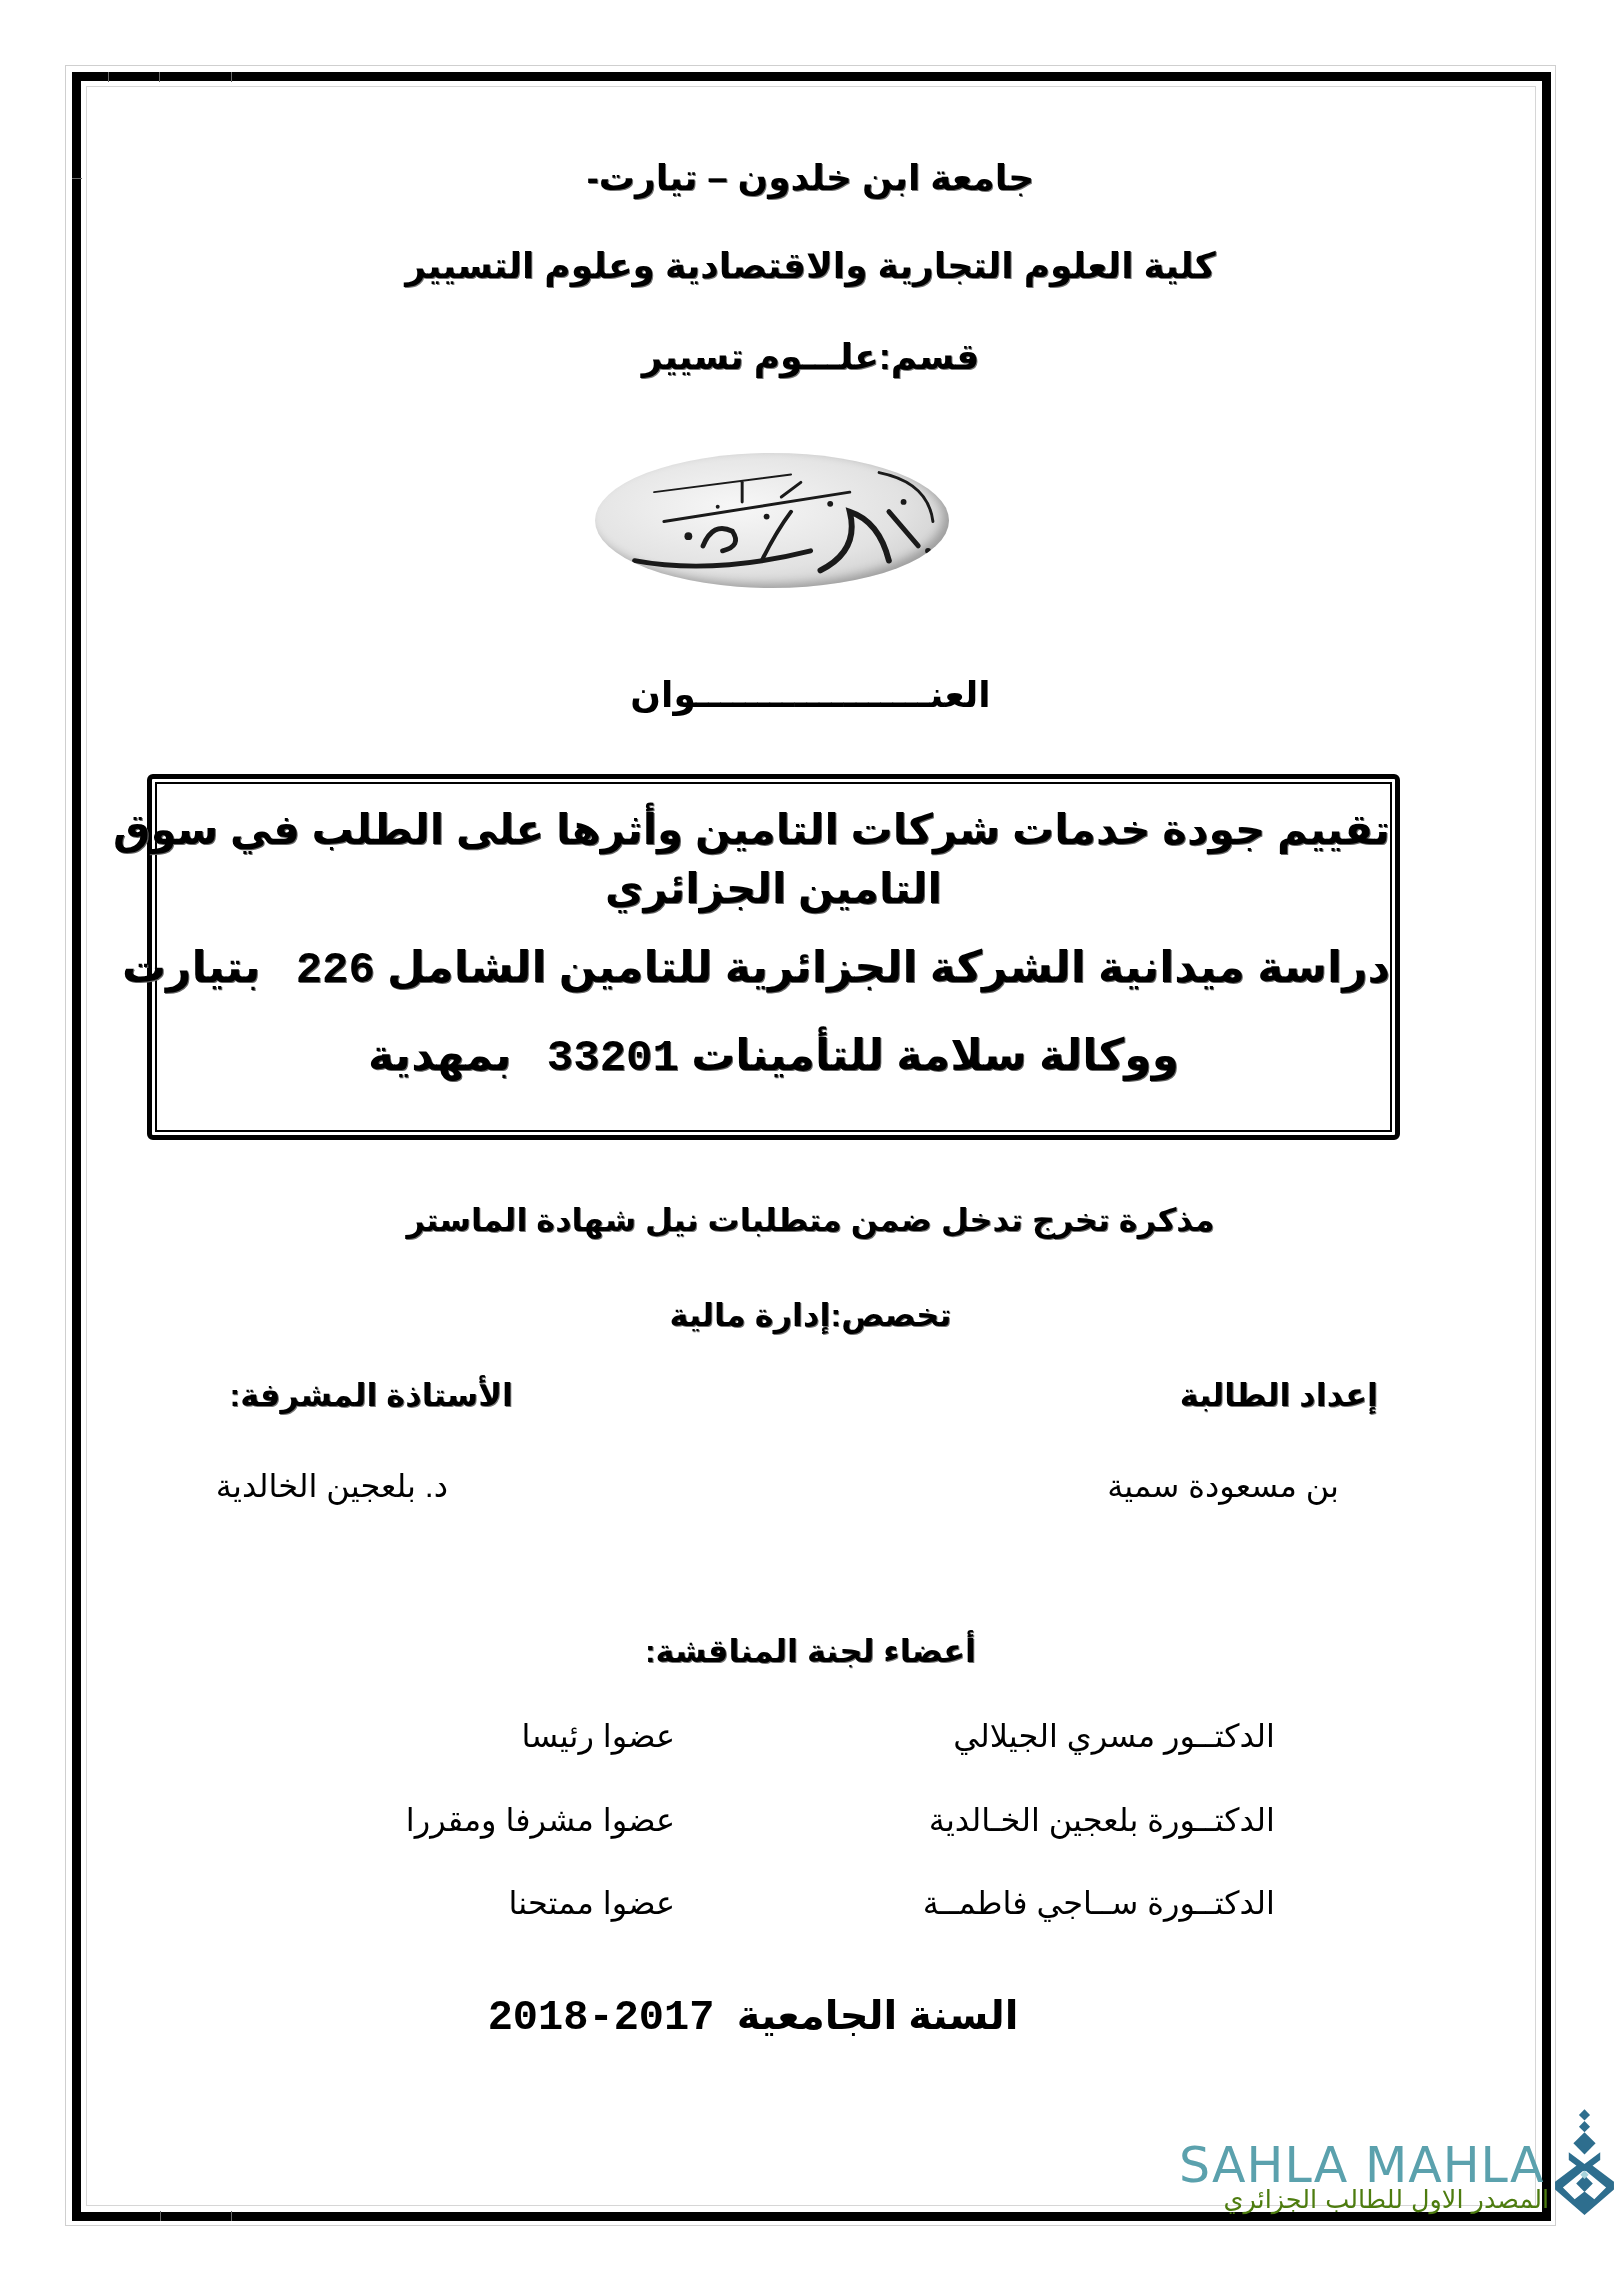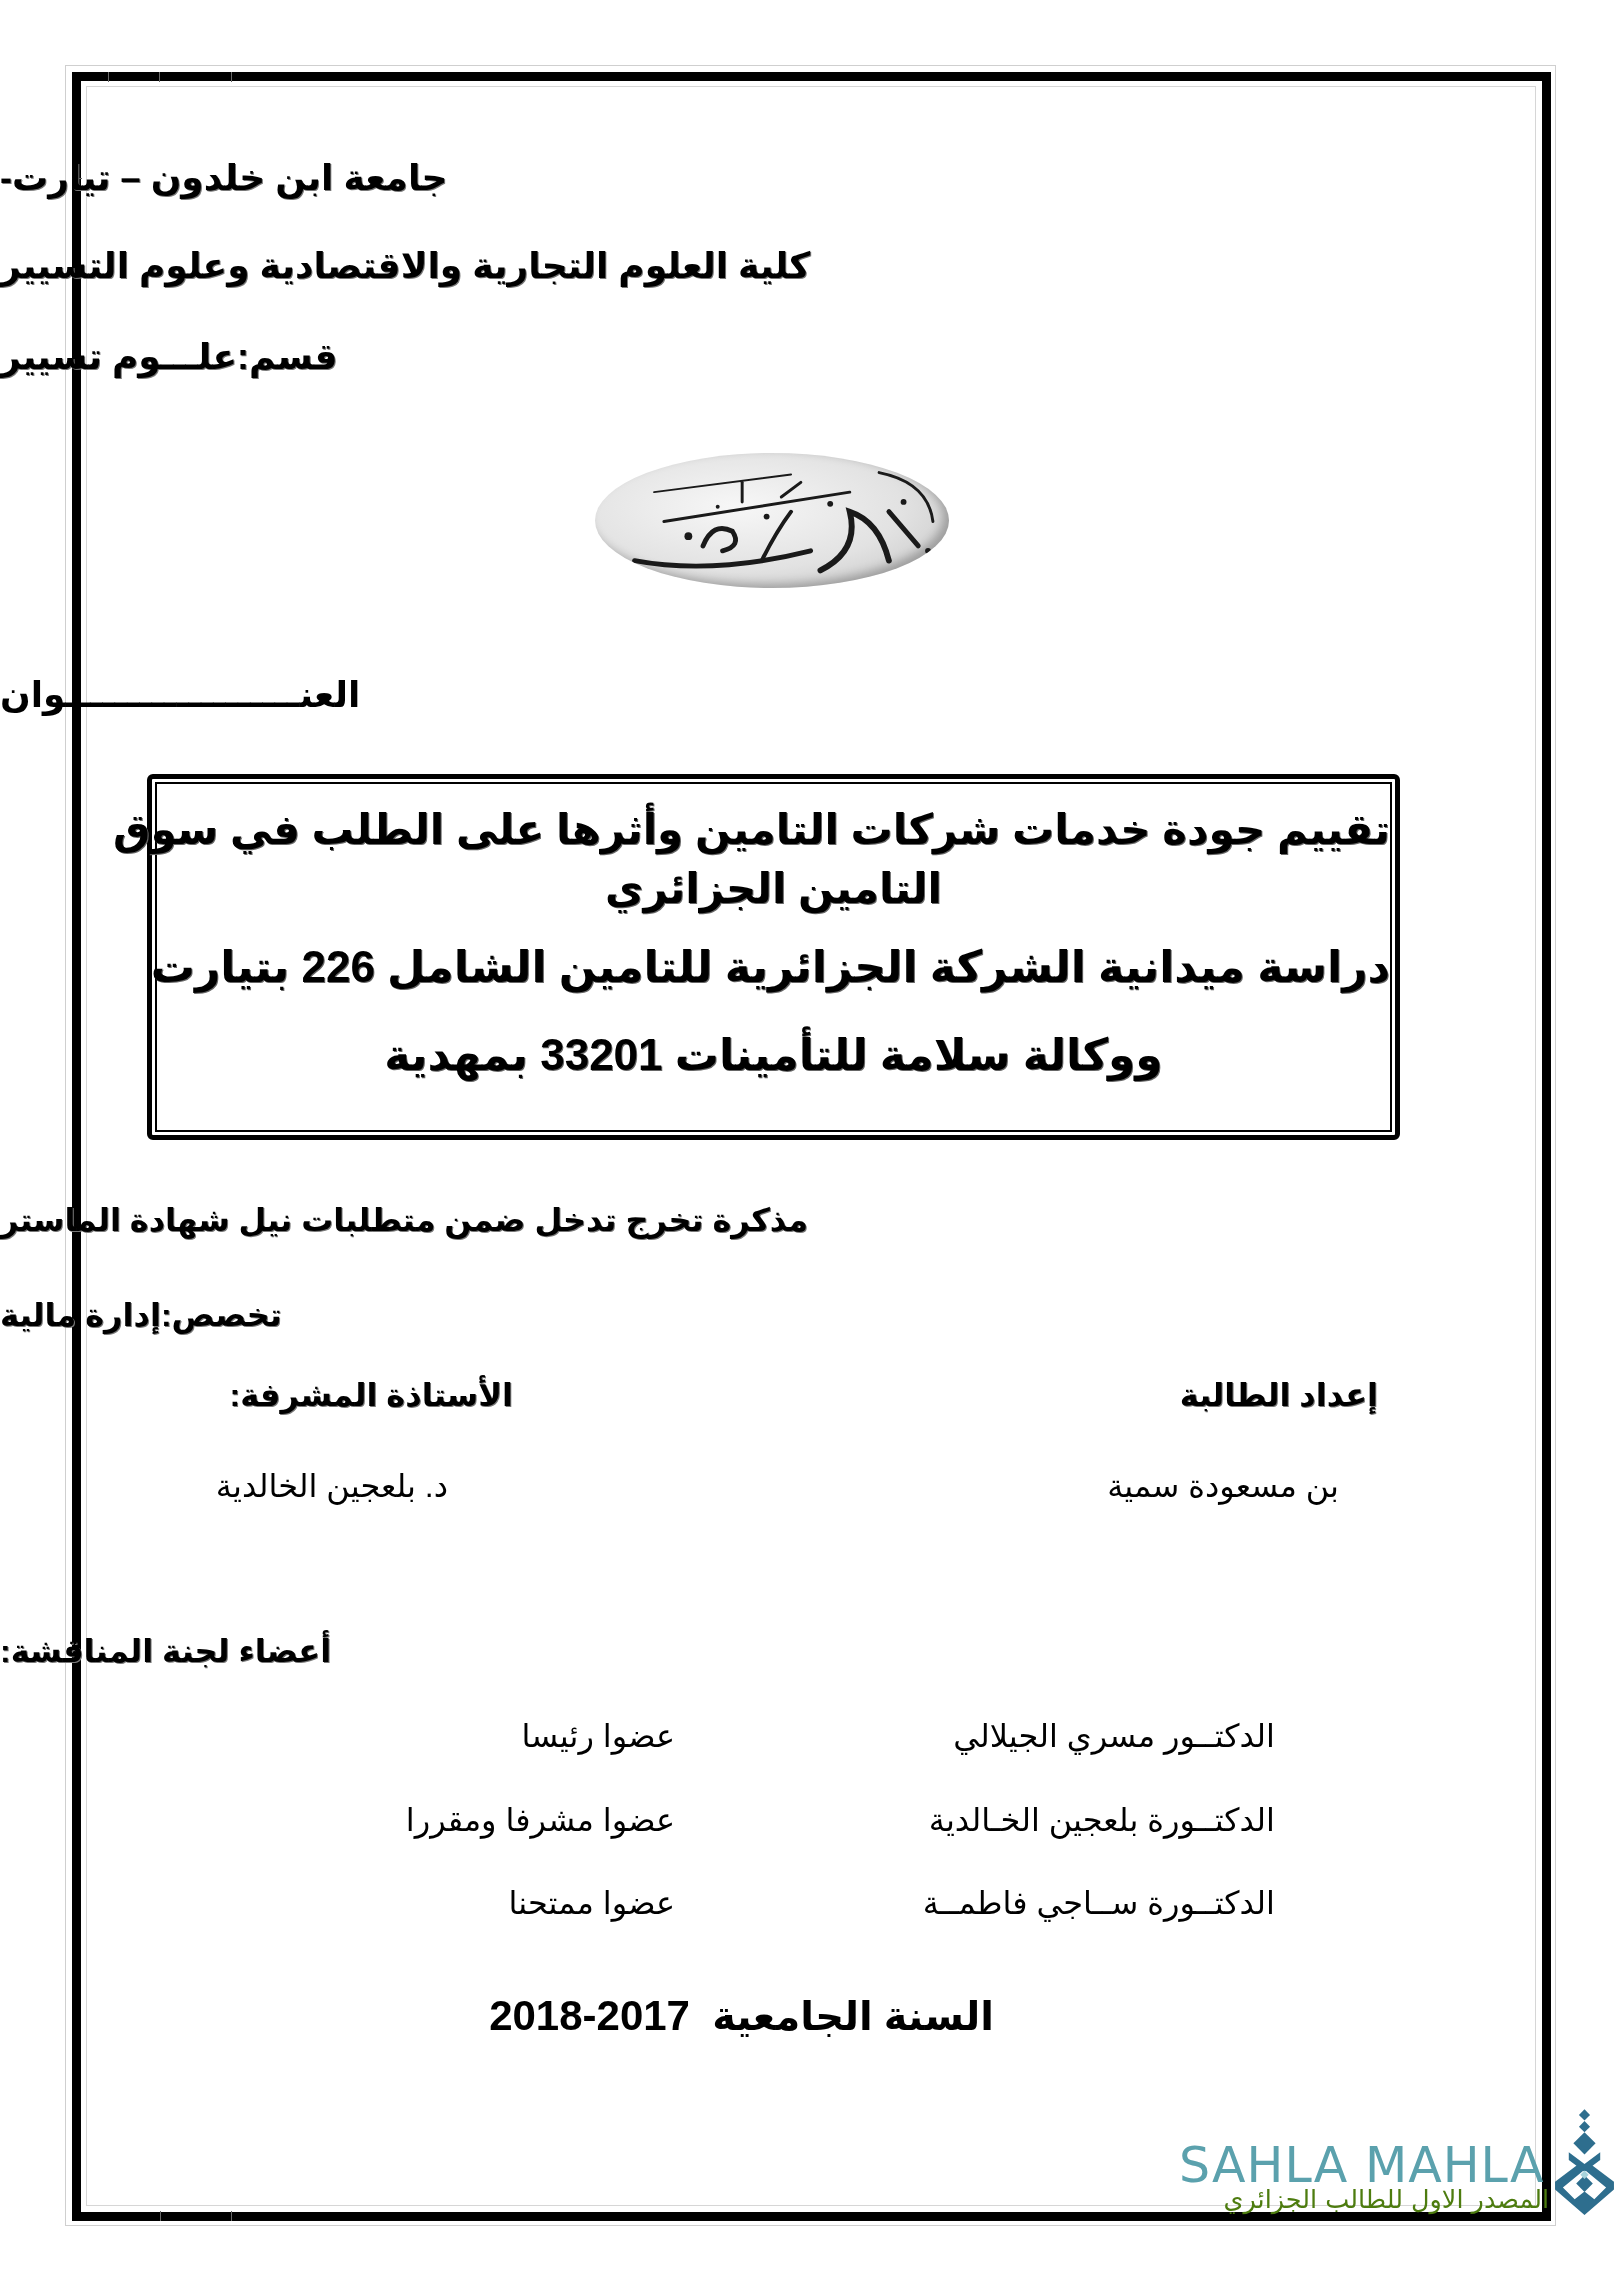--- a/index.html
+++ b/index.html
@@ -46,7 +46,7 @@
       position: absolute;
       left: 0;
       width: 1621px;
-      text-align: left;
+      text-align: center;
       direction: rtl;
       white-space: nowrap;
     }

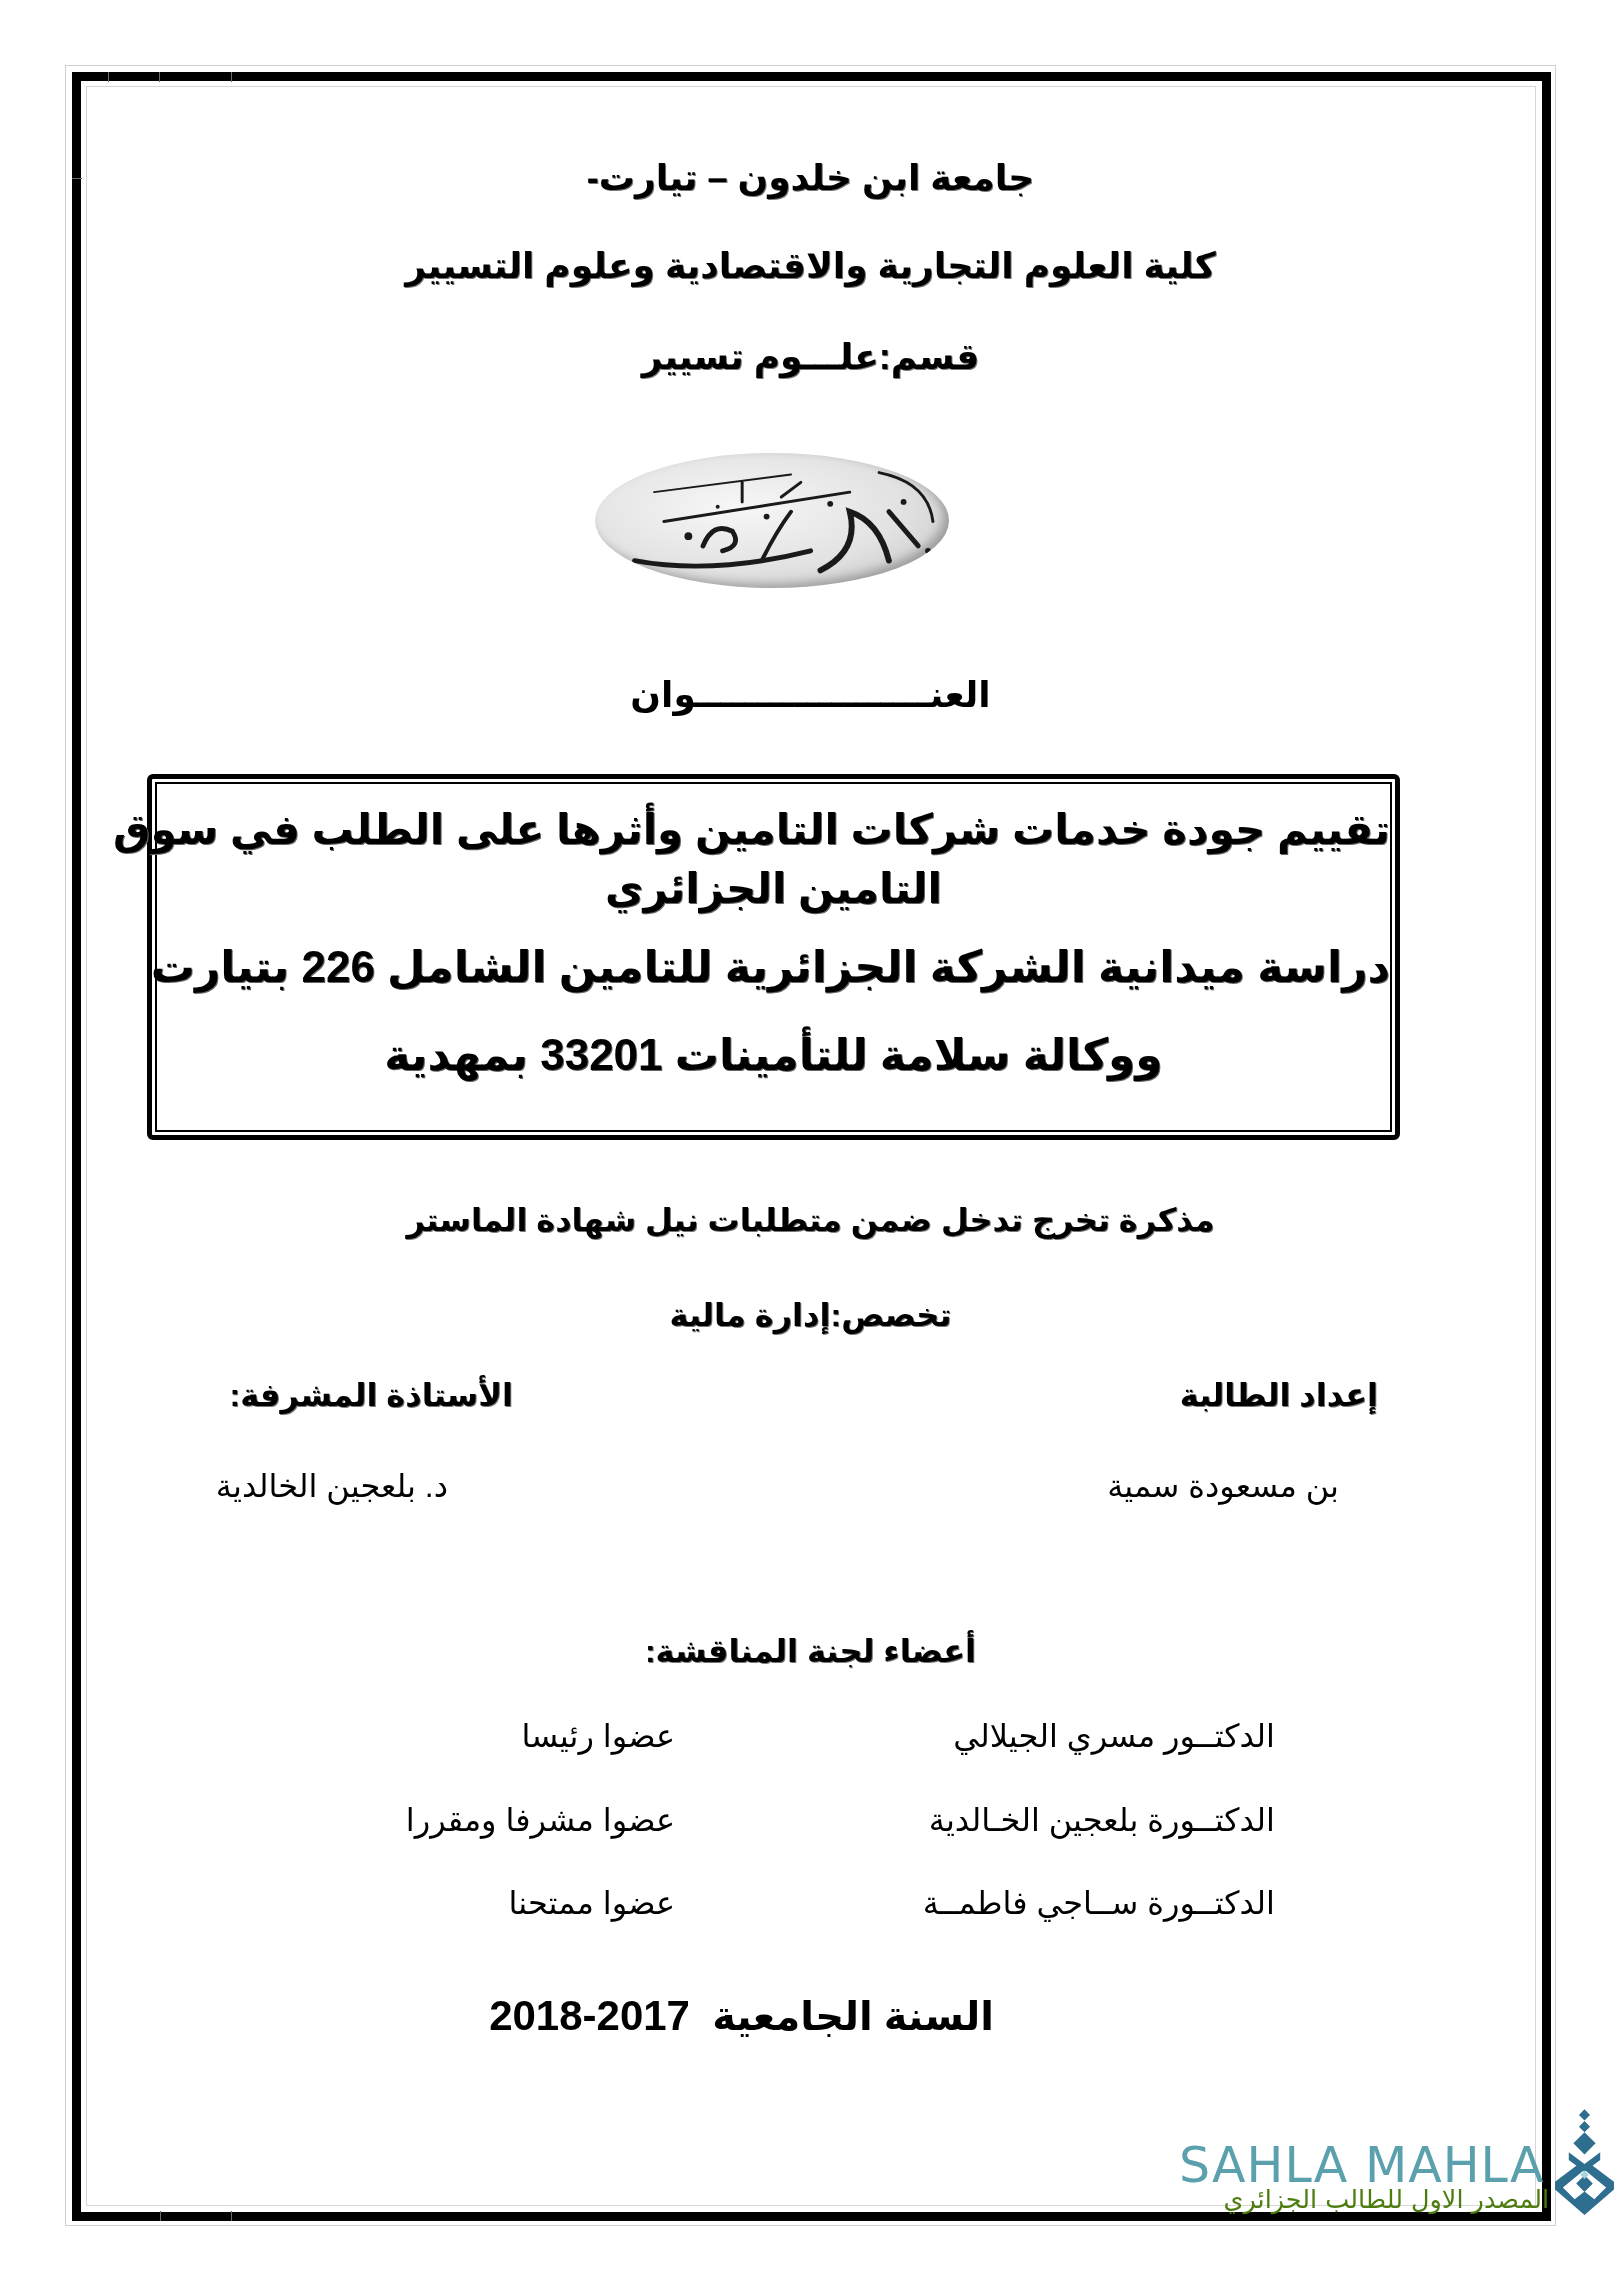--- a/index.html
+++ b/index.html
@@ -100,7 +100,7 @@
     #t2 { top: 80px; font-size: 42px; }
     #t3 { top: 157px; font-size: 44px; }
     #t4 { top: 245px; font-size: 44px; }
-    .num { font-family: Liberation Sans, sans-serif; }
+    .num { font-family: Liberation Mono, monospace; margin-left: 23px; }
 
     #memo { top: 1201px; font-size: 32px; }
     #spec { top: 1296px; font-size: 32px; }

